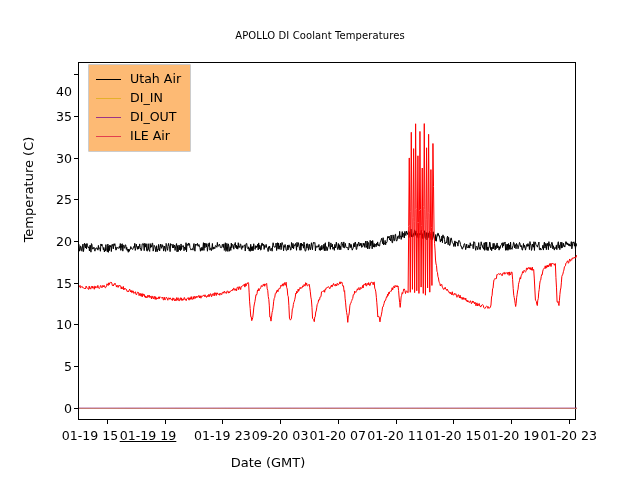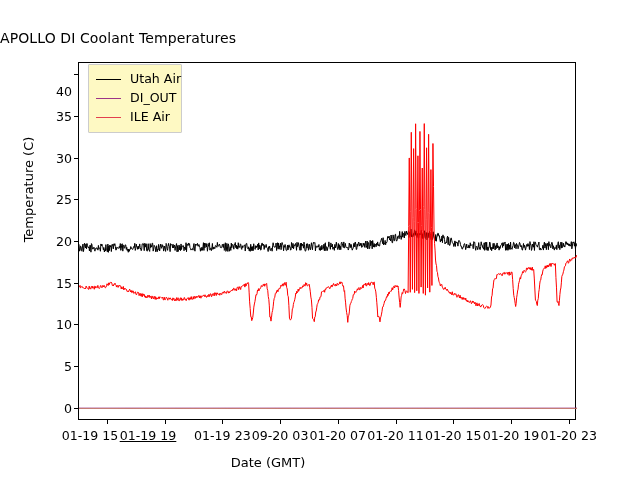--- a/index.html
+++ b/index.html
@@ -8,8 +8,8 @@
   #figure{position:relative;width:640px;height:480px;background:#ffffff;}
 
   #chart-title{
-    position:absolute;left:0;top:30px;width:640px;text-align:left;
-    font-size:14px;color:#000;letter-spacing:0.1px;
+    position:absolute;left:0;top:30px;width:640px;text-align:center;
+    font-size:10px;color:#000;letter-spacing:0.1px;
   }
 
   

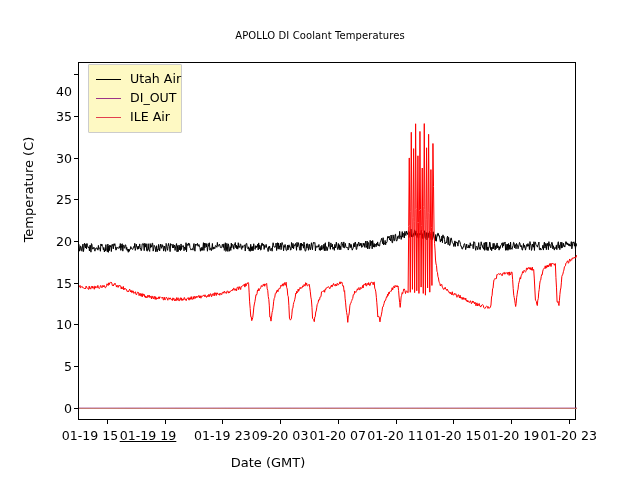--- a/index.html
+++ b/index.html
@@ -41,8 +41,8 @@
   
   #legend{
     position:absolute;left:88px;top:64px;
-    background:#fef9c3;border:0.9px solid #cccccc;border-radius:1px;
-    padding:5px 0 5px 7px;
+    background:#fdba74;border:0.9px solid #cccccc;border-radius:1px;
+    padding:5px 9px 5px 7px;
   }
   .legend-row{display:flex;align-items:center;height:19px;}
   .legend-swatch{width:25px;height:0;border-top-width:1.5px;border-top-style:solid;

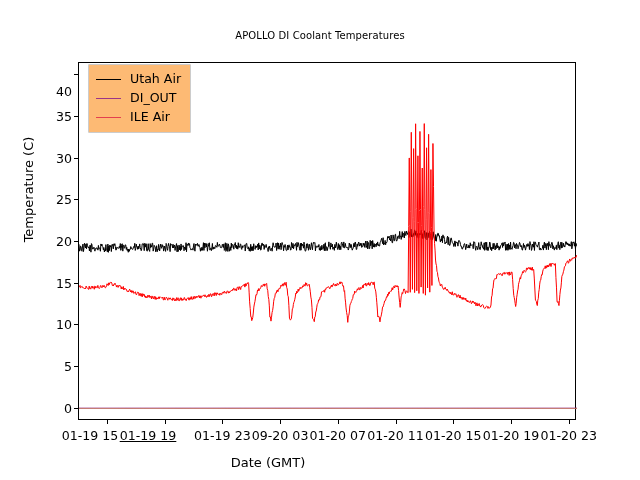--- a/index.html
+++ b/index.html
@@ -97,6 +97,10 @@
         <span class="legend-text">Utah Air</span>
       </div>
       <div class="legend-row">
+        <span class="legend-swatch" style="border-top-color: rgb(229, 176, 43);"></span>
+        <span class="legend-text">DI_IN</span>
+      </div>
+      <div class="legend-row">
         <span class="legend-swatch" style="border-top-color: rgb(156, 53, 135);"></span>
         <span class="legend-text">DI_OUT</span>
       </div>

